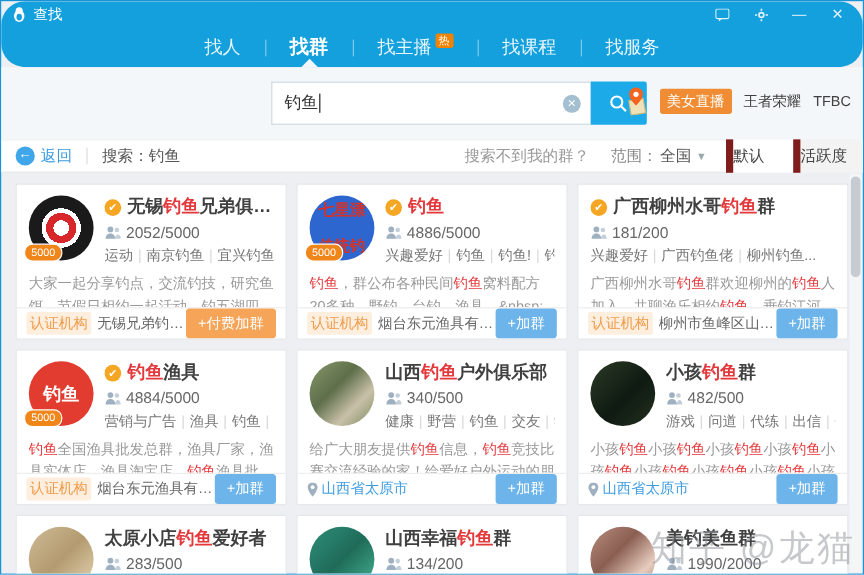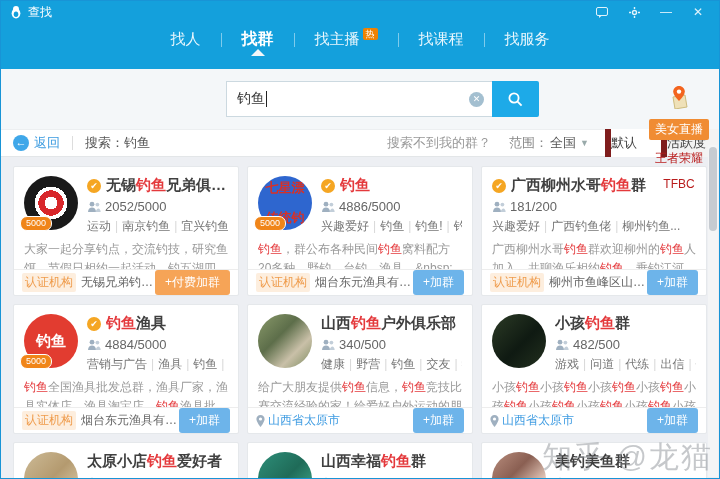--- a/index.html
+++ b/index.html
@@ -8,7 +8,7 @@
   .window { position:relative; width:720px; height:479px; border:1px solid #1894d6; background:#edeff3; overflow:hidden; }
 
   
-  .bluehead { background:#14a0dc; height:68px; position:relative; }
+  .bluehead { background:#14a0dc; height:55px; position:relative;border-radius:20px; }
   .titlebar { height:22px; display:flex; align-items:center; padding:0 6px; }
   .app-ico { width:14px; height:14px; margin:0 5px 0 2px; }
   .app-title { color:#fff; font-size:12px; }

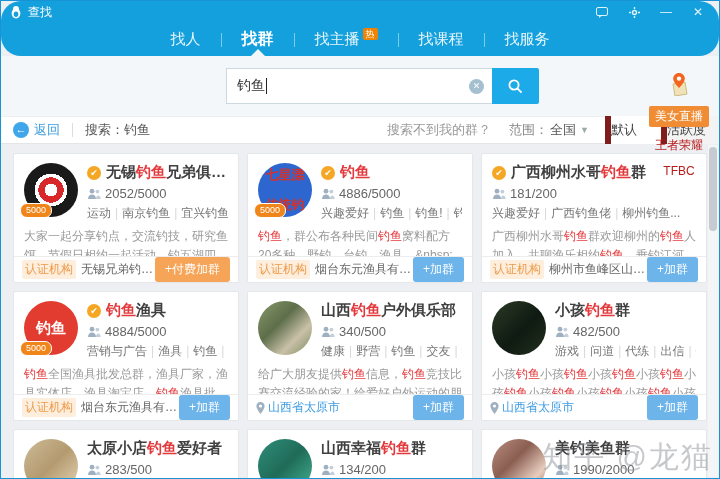--- a/index.html
+++ b/index.html
@@ -29,7 +29,7 @@
   .caret { display:inline-block; width:1px; height:16px; background:#222; margin-left:1px; }
   .clear-ic { position:absolute; right:8px; top:10px; width:15px; height:15px; border-radius:50%; background:#a3bfd0; color:#fff; font-size:9px; line-height:15px; text-align:center; cursor:pointer; }
   .search-btn { width:47px; height:36px; background:#1daae8; border:none; display:flex; align-items:center; justify-content:center; border-radius:0 2px 2px 0; cursor:pointer; }
-  .search-right { position:absolute; right:10px; top:16px; display:flex; align-items:center; gap:10px;flex-direction:column; }
+  .search-right { position:absolute; right:10px; top:16px; display:flex; align-items:center; gap:10px; }
   .live-badge { background:#f08c33; color:#fff; font-size:12px; padding:2px 6px; border-radius:2px; cursor:pointer; }
   .hot-link { color:#b91c1c; font-size:12px; cursor:pointer;text-align:right; }
 

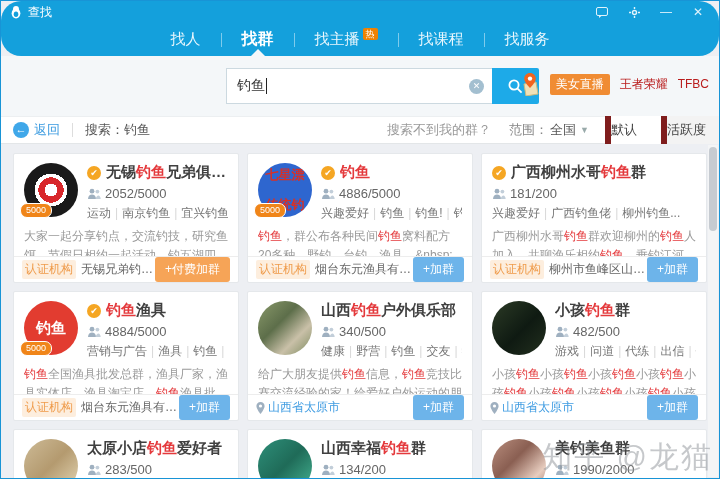--- a/index.html
+++ b/index.html
@@ -31,7 +31,7 @@
   .search-btn { width:47px; height:36px; background:#1daae8; border:none; display:flex; align-items:center; justify-content:center; border-radius:0 2px 2px 0; cursor:pointer; }
   .search-right { position:absolute; right:10px; top:16px; display:flex; align-items:center; gap:10px; }
   .live-badge { background:#f08c33; color:#fff; font-size:12px; padding:2px 6px; border-radius:2px; cursor:pointer; }
-  .hot-link { color:#b91c1c; font-size:12px; cursor:pointer;text-align:right; }
+  .hot-link { color:#404040; font-size:12px; cursor:pointer;text-align:right; }
 
   
   .filterbar { height:28px; background:#fff; border-top:1px solid #eceff1; border-bottom:1px solid #e3e6e8; display:flex; align-items:center; padding-left:12px; font-size:13px; }

